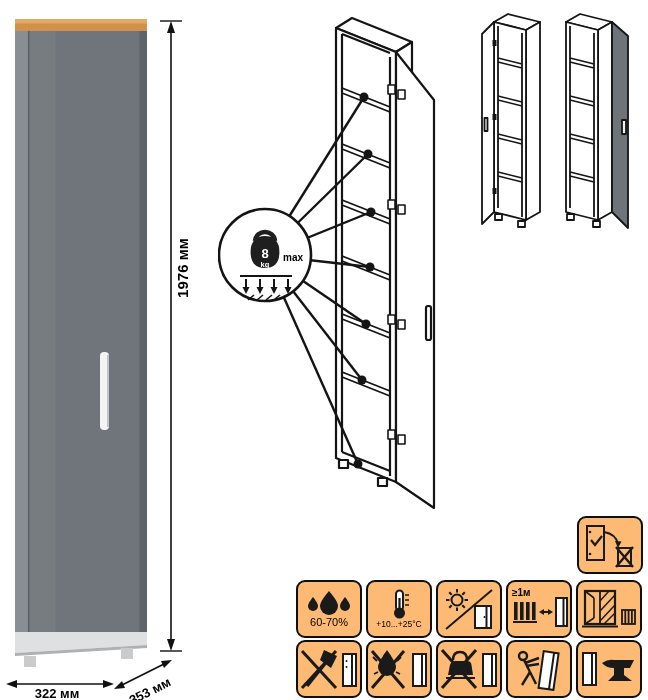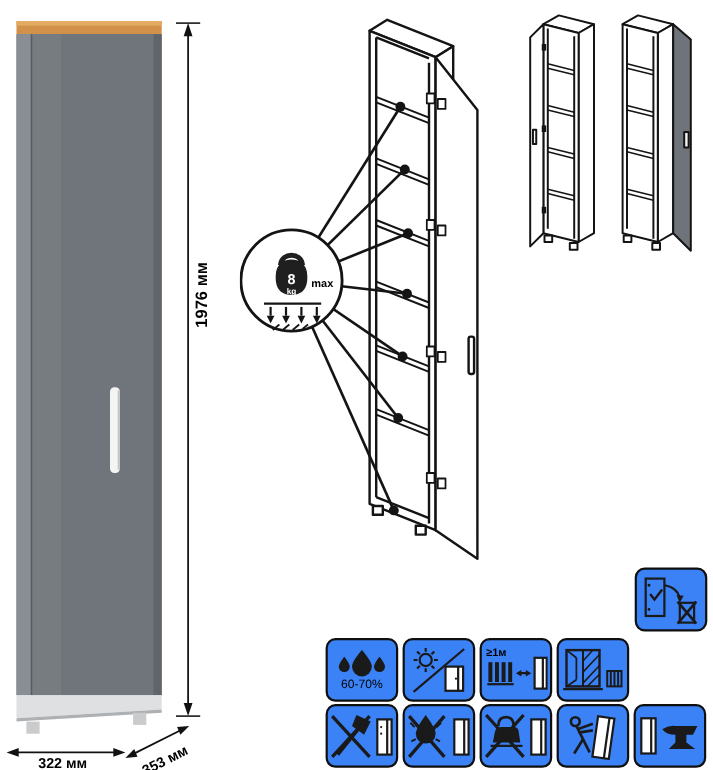--- a/index.html
+++ b/index.html
@@ -10,7 +10,7 @@
   svg { display:block; }
   .dim-label { font-size:15px; font-weight:bold; fill:#000; }
   .dim-label-sm { font-size:13px; font-weight:bold; fill:#000; }
-  .icon-box { border:2.5px solid #0f0f0f; border-radius:9px; background:#3b82f6;
+  .icon-box { border:2.5px solid #0f0f0f; border-radius:9px; background:#fdba74;
               display:flex; flex-direction:column; align-items:center; justify-content:center; gap:1px; }
   .row { display:flex; gap:4px; }
   .icon-label { font-weight:normal; font-size:11px; color:#000; line-height:1; white-space:nowrap; }

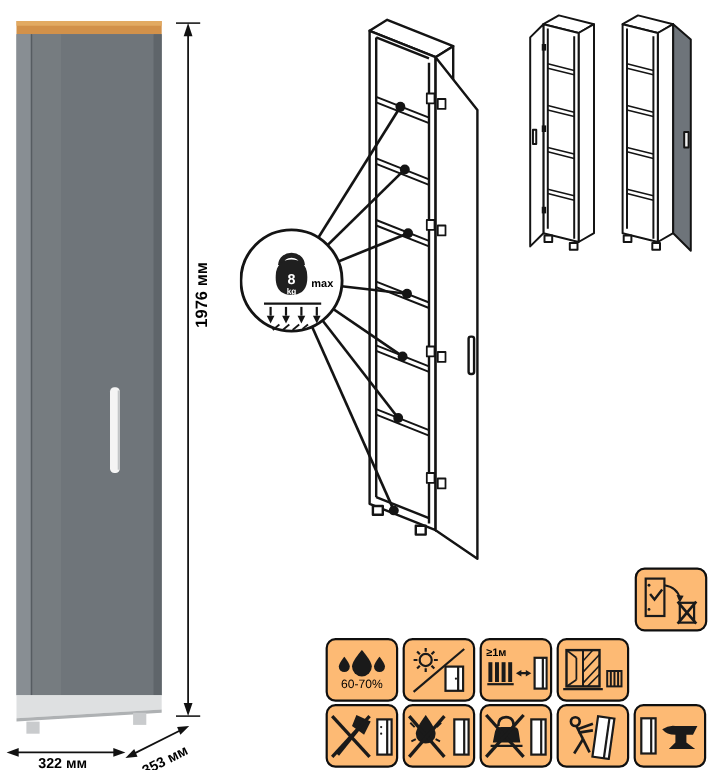--- a/index.html
+++ b/index.html
@@ -233,6 +233,17 @@
       <div class="icon-label">60-70%</div>
     </div>
 
+    <div class="icon-box" style="width:66px;height:58px">
+      <svg width="26" height="30" viewBox="0 0 26 30">
+        <rect x="10" y="1.5" width="7" height="20" rx="3.5" fill="#fff" stroke="#1a1a1a" stroke-width="2"></rect>
+        <circle cx="13.5" cy="24" r="5.5" fill="#1a1a1a"></circle>
+        <rect x="12.4" y="9" width="2.2" height="13" fill="#1a1a1a"></rect>
+        <line x1="19" y1="6" x2="23" y2="6" stroke="#1a1a1a" stroke-width="1.5"></line>
+        <line x1="19" y1="11" x2="23" y2="11" stroke="#1a1a1a" stroke-width="1.5"></line>
+        <line x1="19" y1="16" x2="23" y2="16" stroke="#1a1a1a" stroke-width="1.5"></line>
+      </svg>
+      <div class="icon-label small">+10...+25°C</div>
+    </div>
 
     <div class="icon-box" style="width:66px;height:58px">
       <svg width="54" height="44" viewBox="0 0 54 44">

